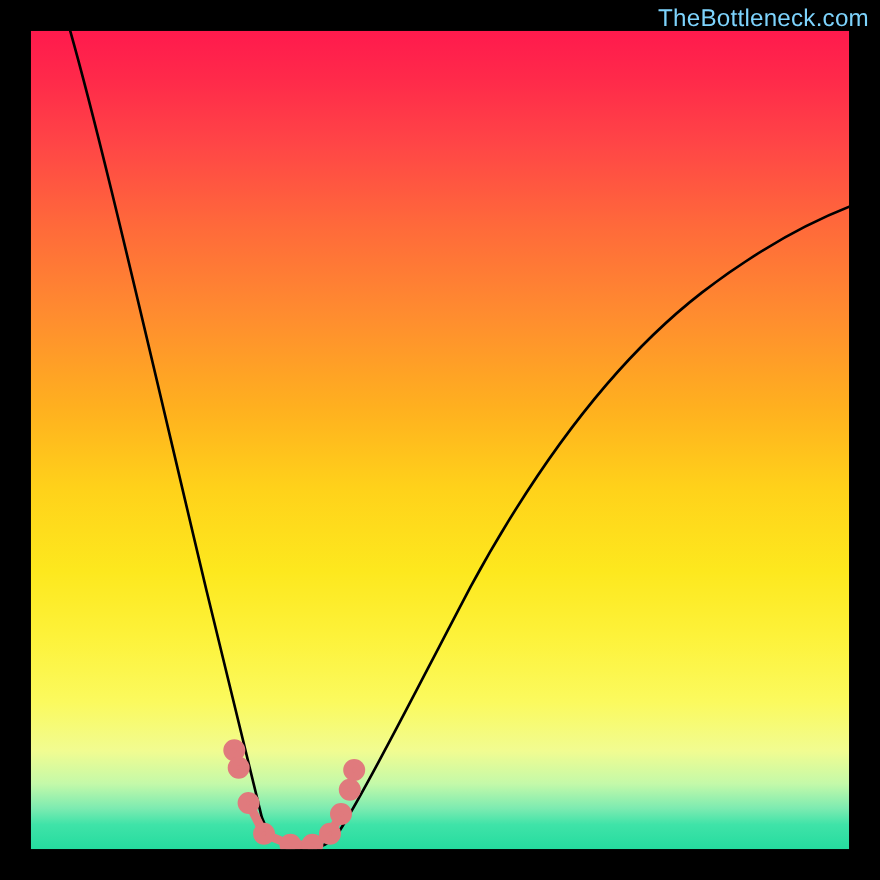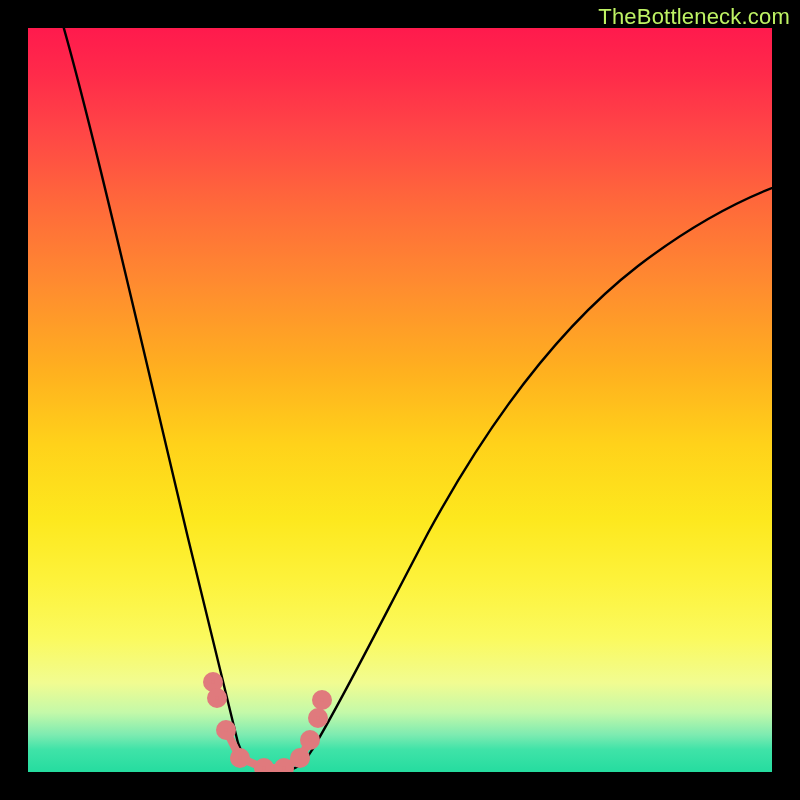--- a/index.html
+++ b/index.html
@@ -56,7 +56,7 @@
     position: absolute;
     top: 4px;
     right: 10px;
-    color: #bef264;
+    color: #7dd3fc;
     font-size: 22px;
     letter-spacing: 0.2px;
     font-weight: 500;

